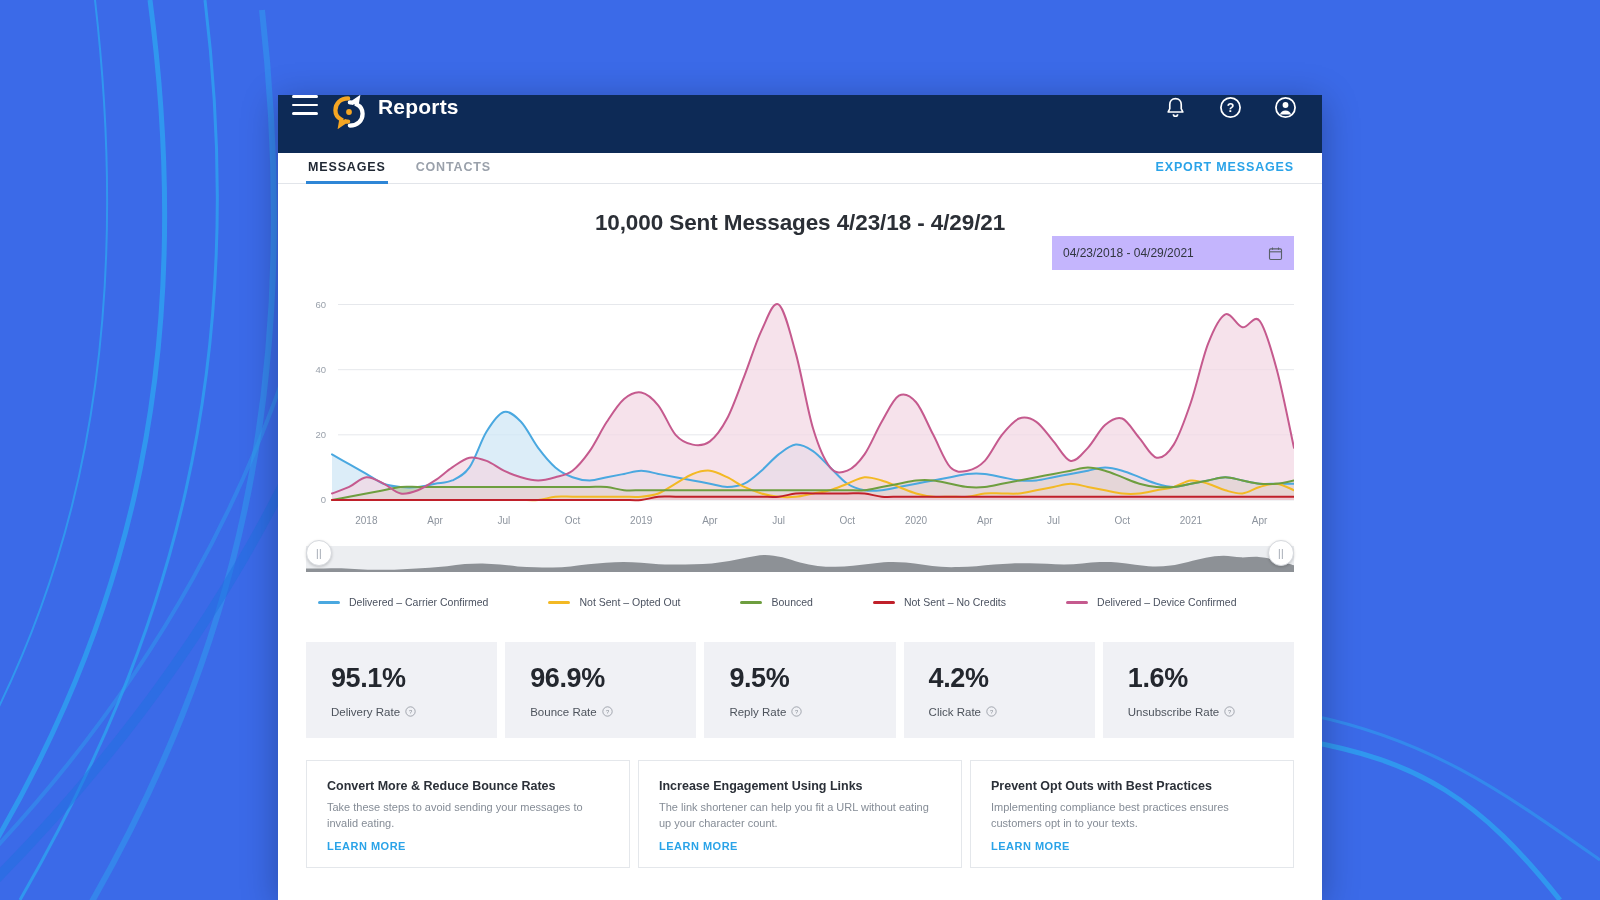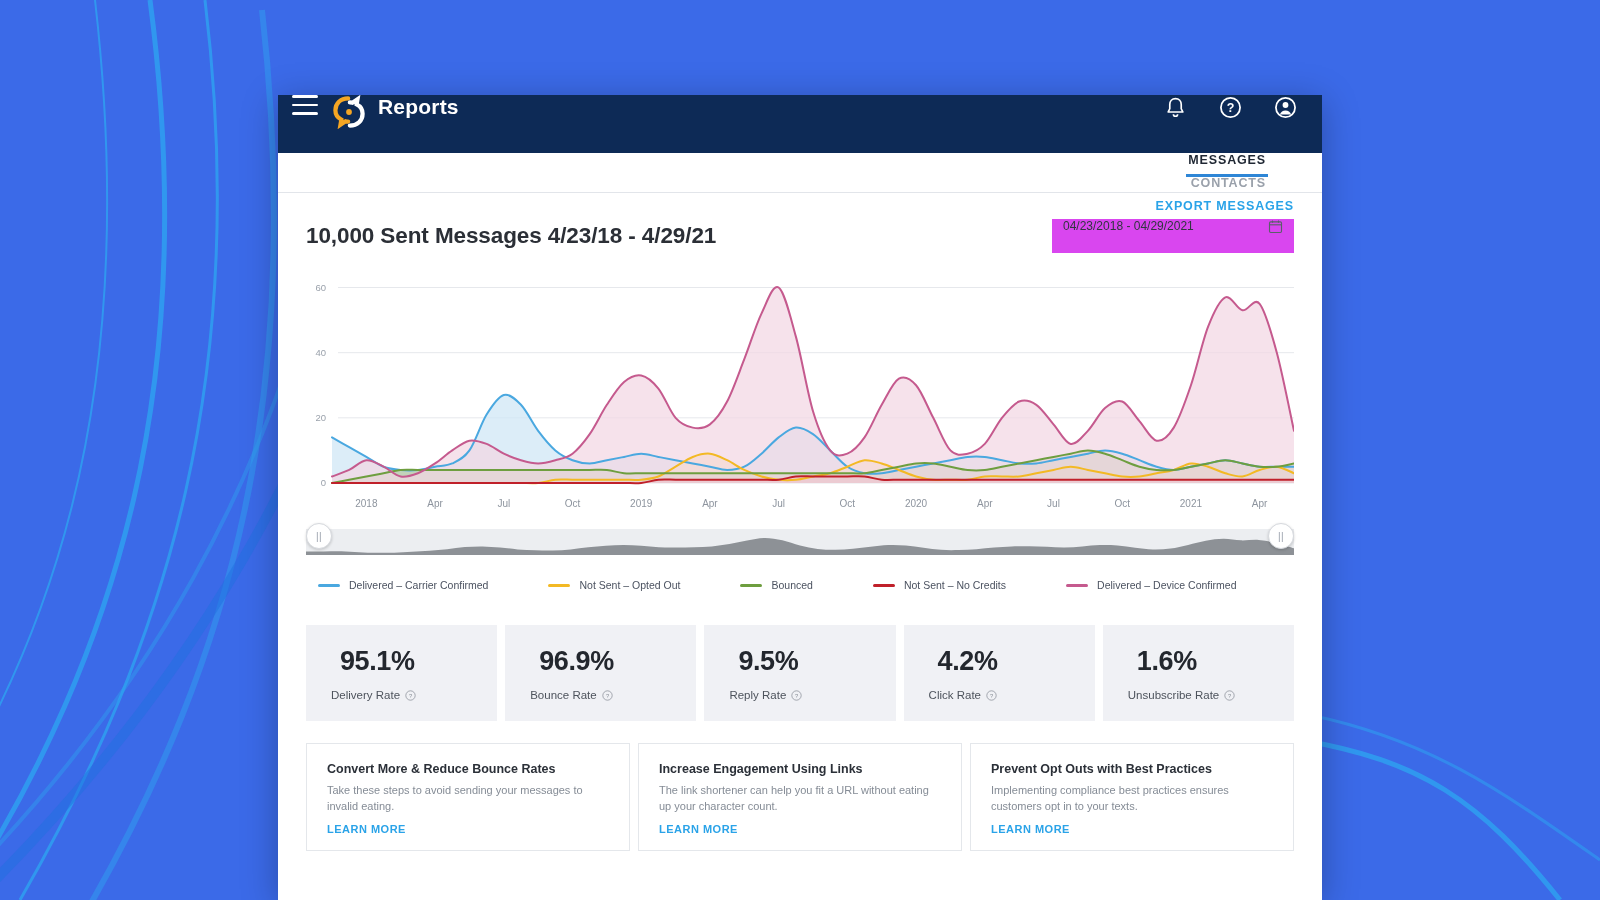--- a/index.html
+++ b/index.html
@@ -36,10 +36,9 @@
   .nav-icon { width: 25px; height: 25px; cursor: pointer; }
   
   #tabs-row {
-    height: 40px; display: flex; align-items: flex-end;
+    height: 31px; display: flex; align-items: flex-end;
     padding: 0 28px; border-bottom: 1px solid #e2e5ea;
     position: relative;
-    flex-direction: column;
   }
   .tab {
     font-size: 12.5px; font-weight: 700; letter-spacing: .85px;

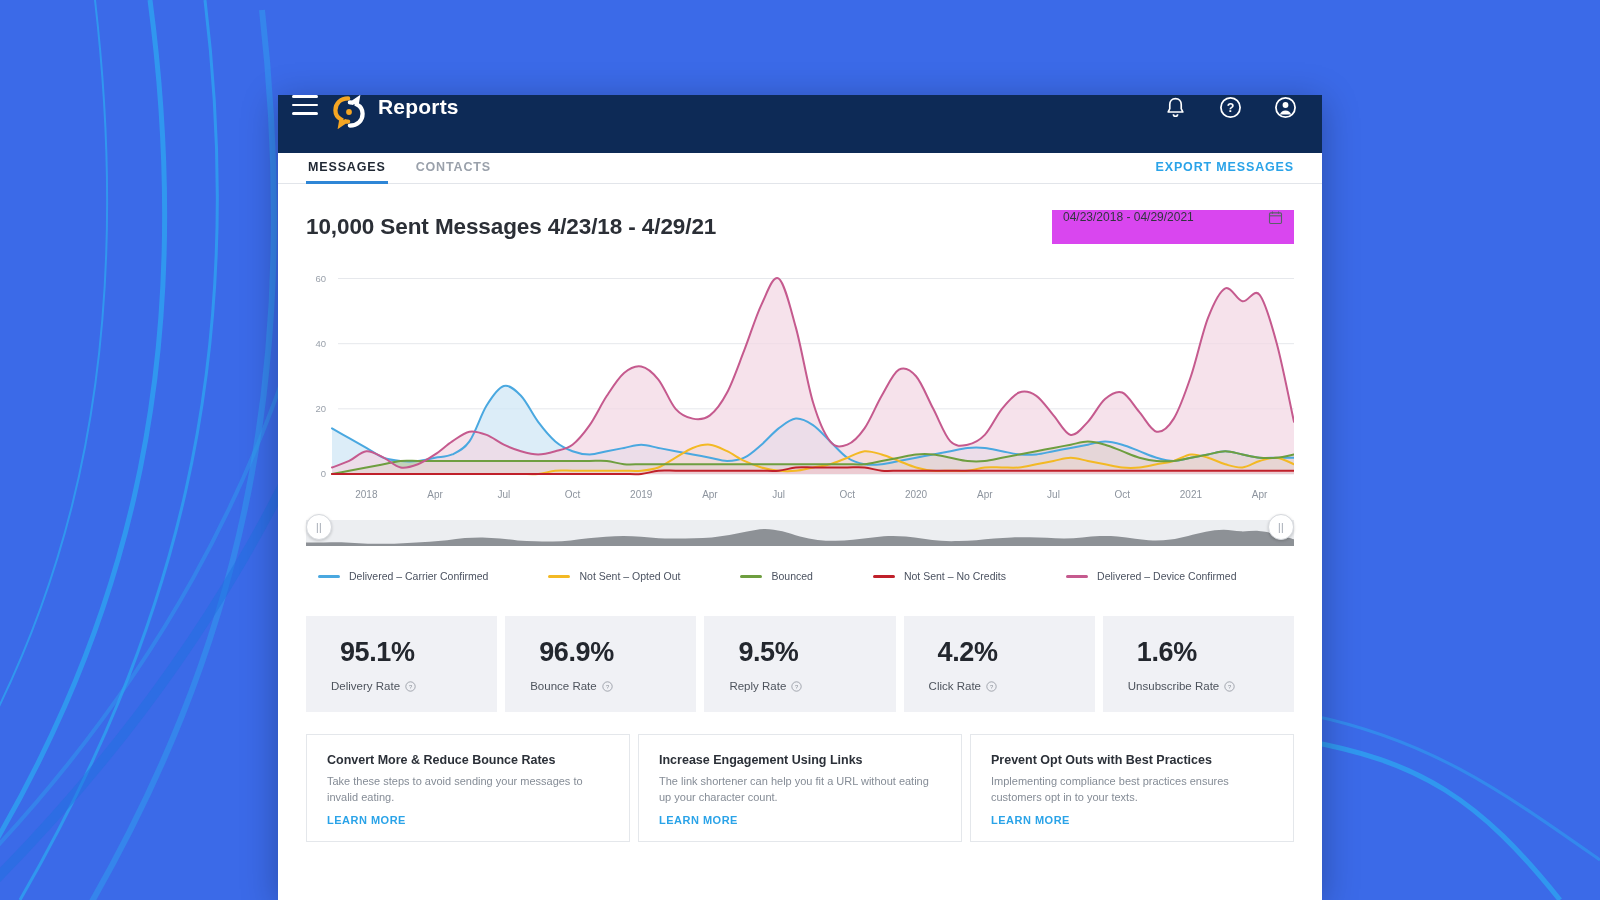--- a/index.html
+++ b/index.html
@@ -58,6 +58,7 @@
   #headline-row {
     display: flex; align-items: center;
     padding: 26px 28px 0 28px;
+    flex-direction: column;
   }
   #page-title { font-size: 22.5px; font-weight: 600; color: #2b2f36; letter-spacing: -.1px; }
   #date-picker {

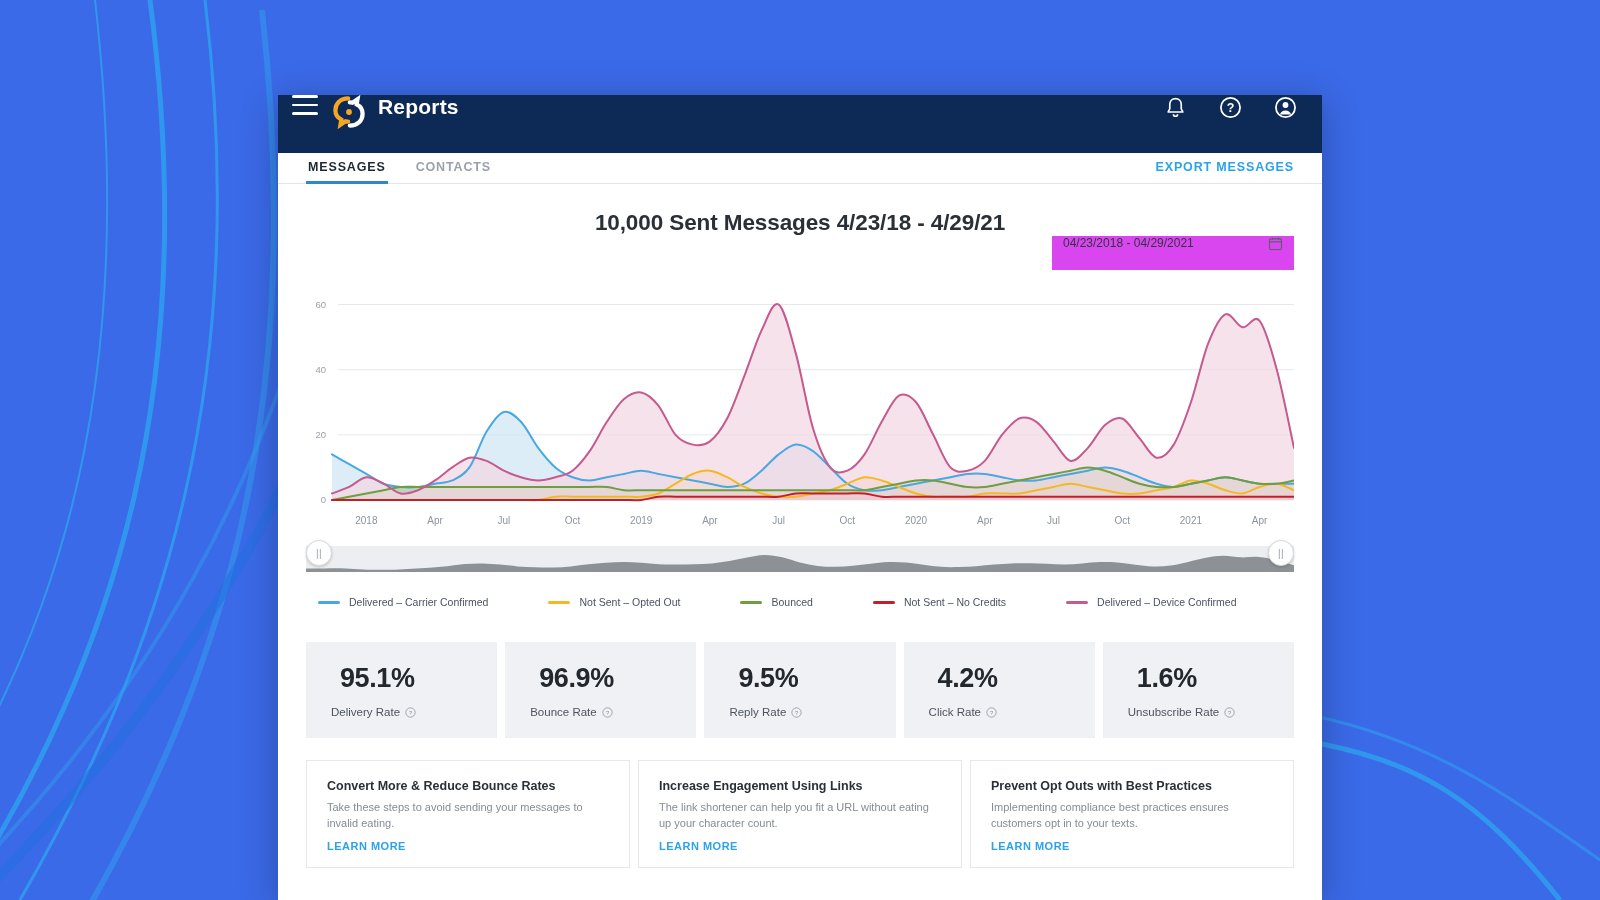--- a/index.html
+++ b/index.html
@@ -63,7 +63,7 @@
   #page-title { font-size: 22.5px; font-weight: 600; color: #2b2f36; letter-spacing: -.1px; }
   #date-picker {
     margin-left: auto; width: 242px; height: 34px;
-    background: #d946ef; display: flex; align-items: flex-start;
+    background: #c4b5fd; display: flex; align-items: center;
     padding: 0 11px; cursor: pointer;
   }
   #date-picker-value { font-size: 12px; color: #30363f; }

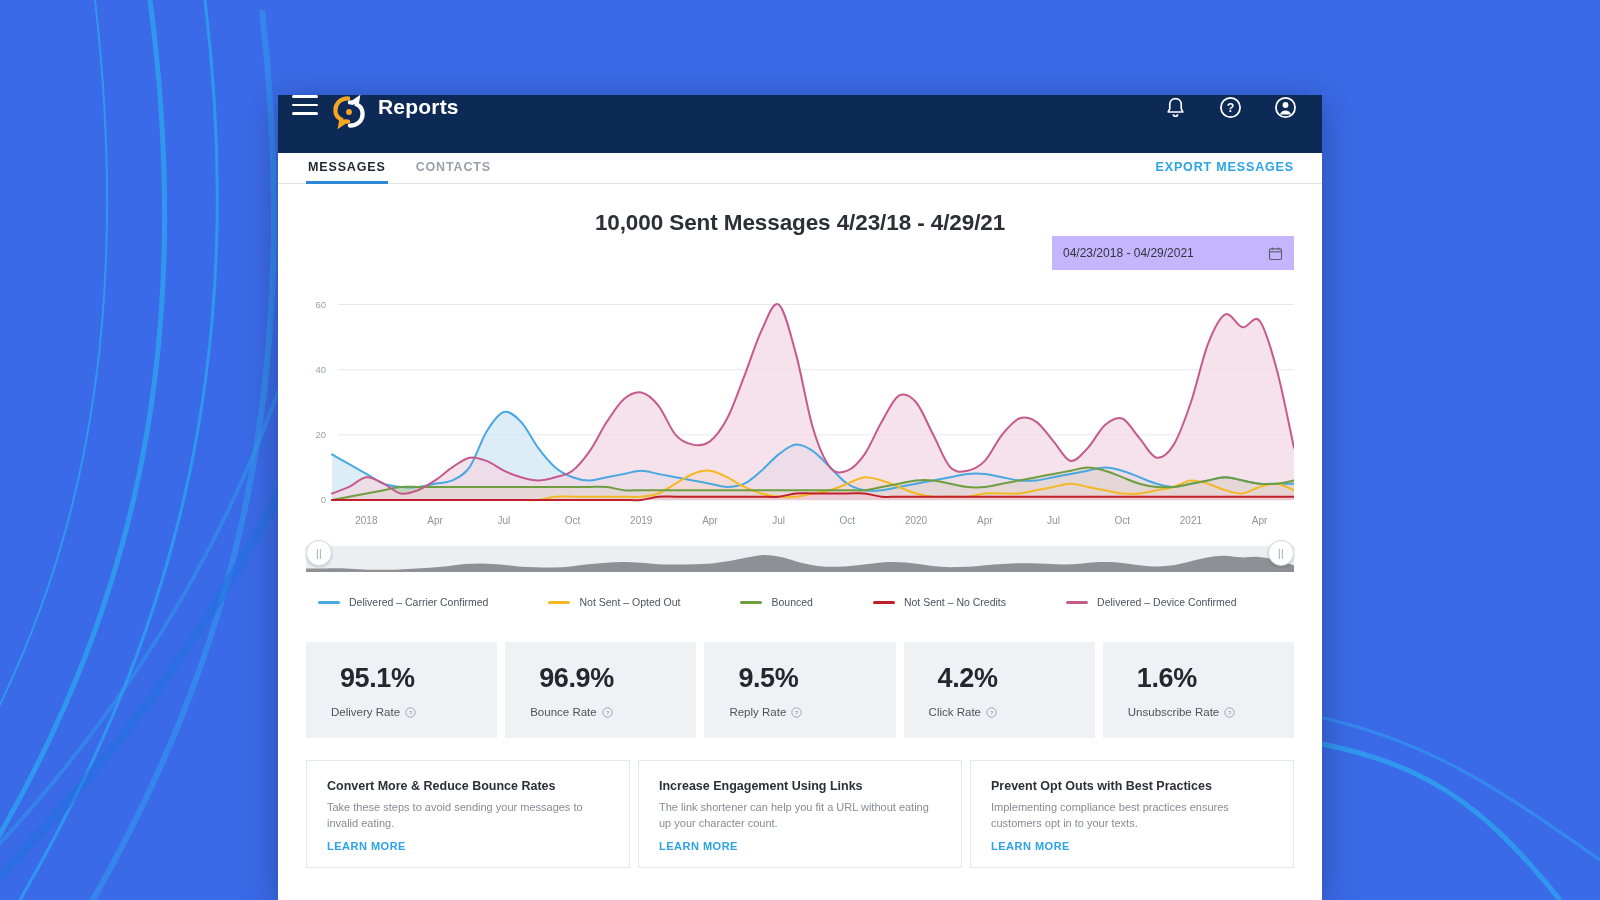--- a/index.html
+++ b/index.html
@@ -97,7 +97,7 @@
     display: flex; flex-direction: column; justify-content: center;
     padding-left: 25px;
   }
-  .kpi-value { font-size: 27px; font-weight: 600; color: #23272e; letter-spacing: -.4px; margin-left: 9px; }
+  .kpi-value { font-size: 27px; font-weight: 600; color: #23272e; letter-spacing: -.4px; }
   .kpi-label-row { display: flex; align-items: flex-end; gap: 5px; margin-top: 12px; }
   .kpi-label { font-size: 11.5px; color: #4d535c; }
   .info-icon { width: 11px; height: 11px; cursor: pointer; }

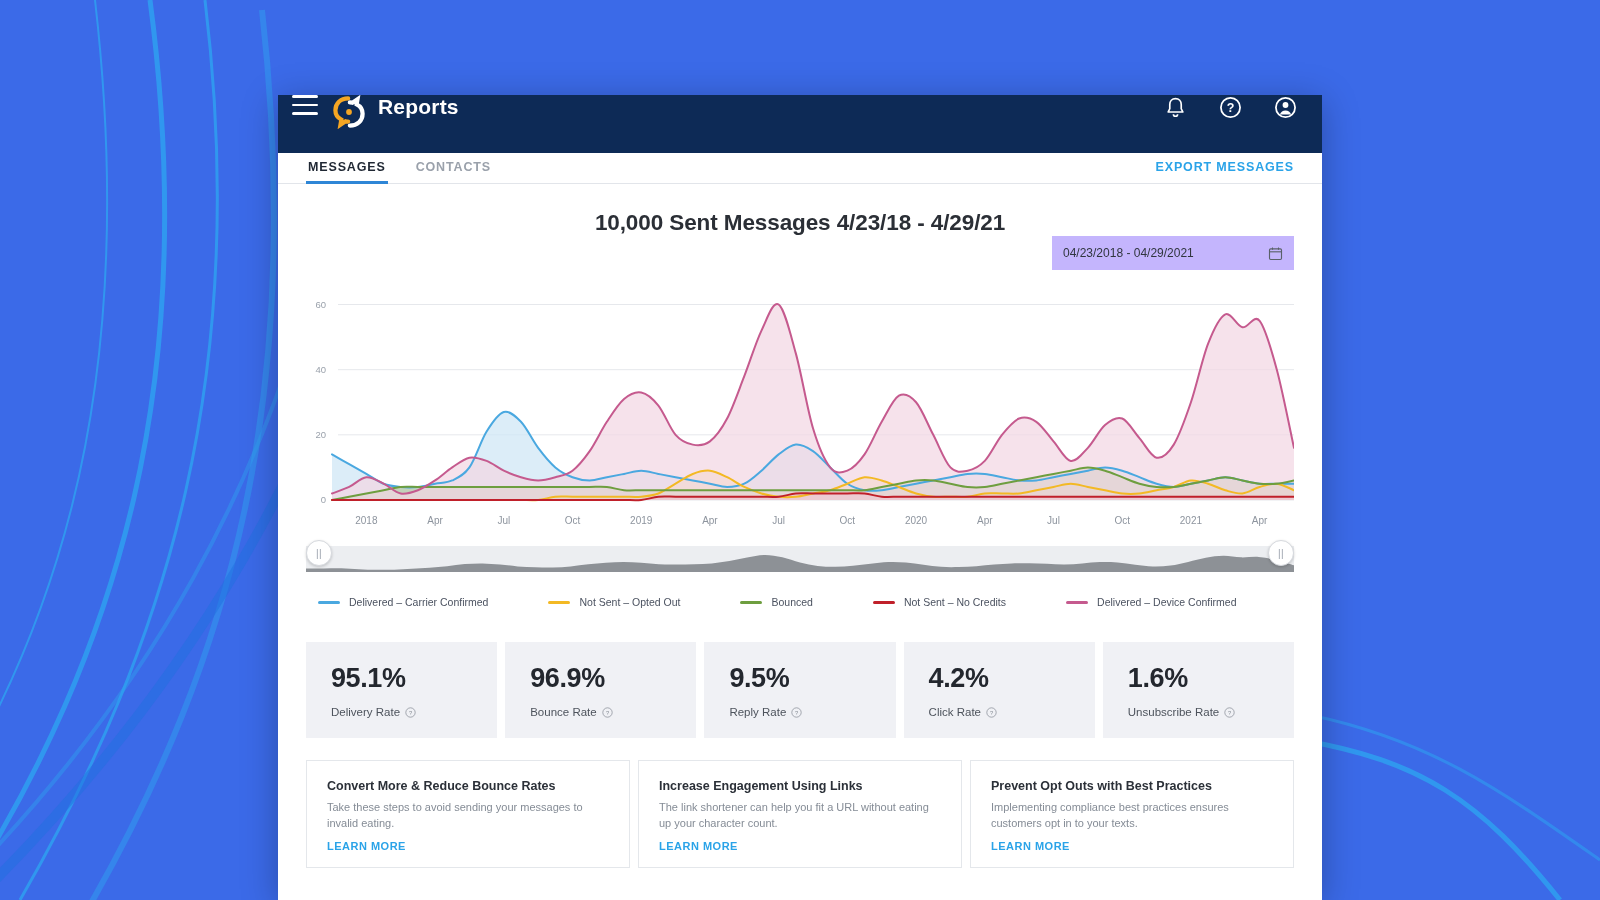--- a/index.html
+++ b/index.html
@@ -98,7 +98,7 @@
     padding-left: 25px;
   }
   .kpi-value { font-size: 27px; font-weight: 600; color: #23272e; letter-spacing: -.4px; }
-  .kpi-label-row { display: flex; align-items: flex-end; gap: 5px; margin-top: 12px; }
+  .kpi-label-row { display: flex; align-items: flex-start; gap: 5px; margin-top: 12px; }
   .kpi-label { font-size: 11.5px; color: #4d535c; }
   .info-icon { width: 11px; height: 11px; cursor: pointer; }
   

